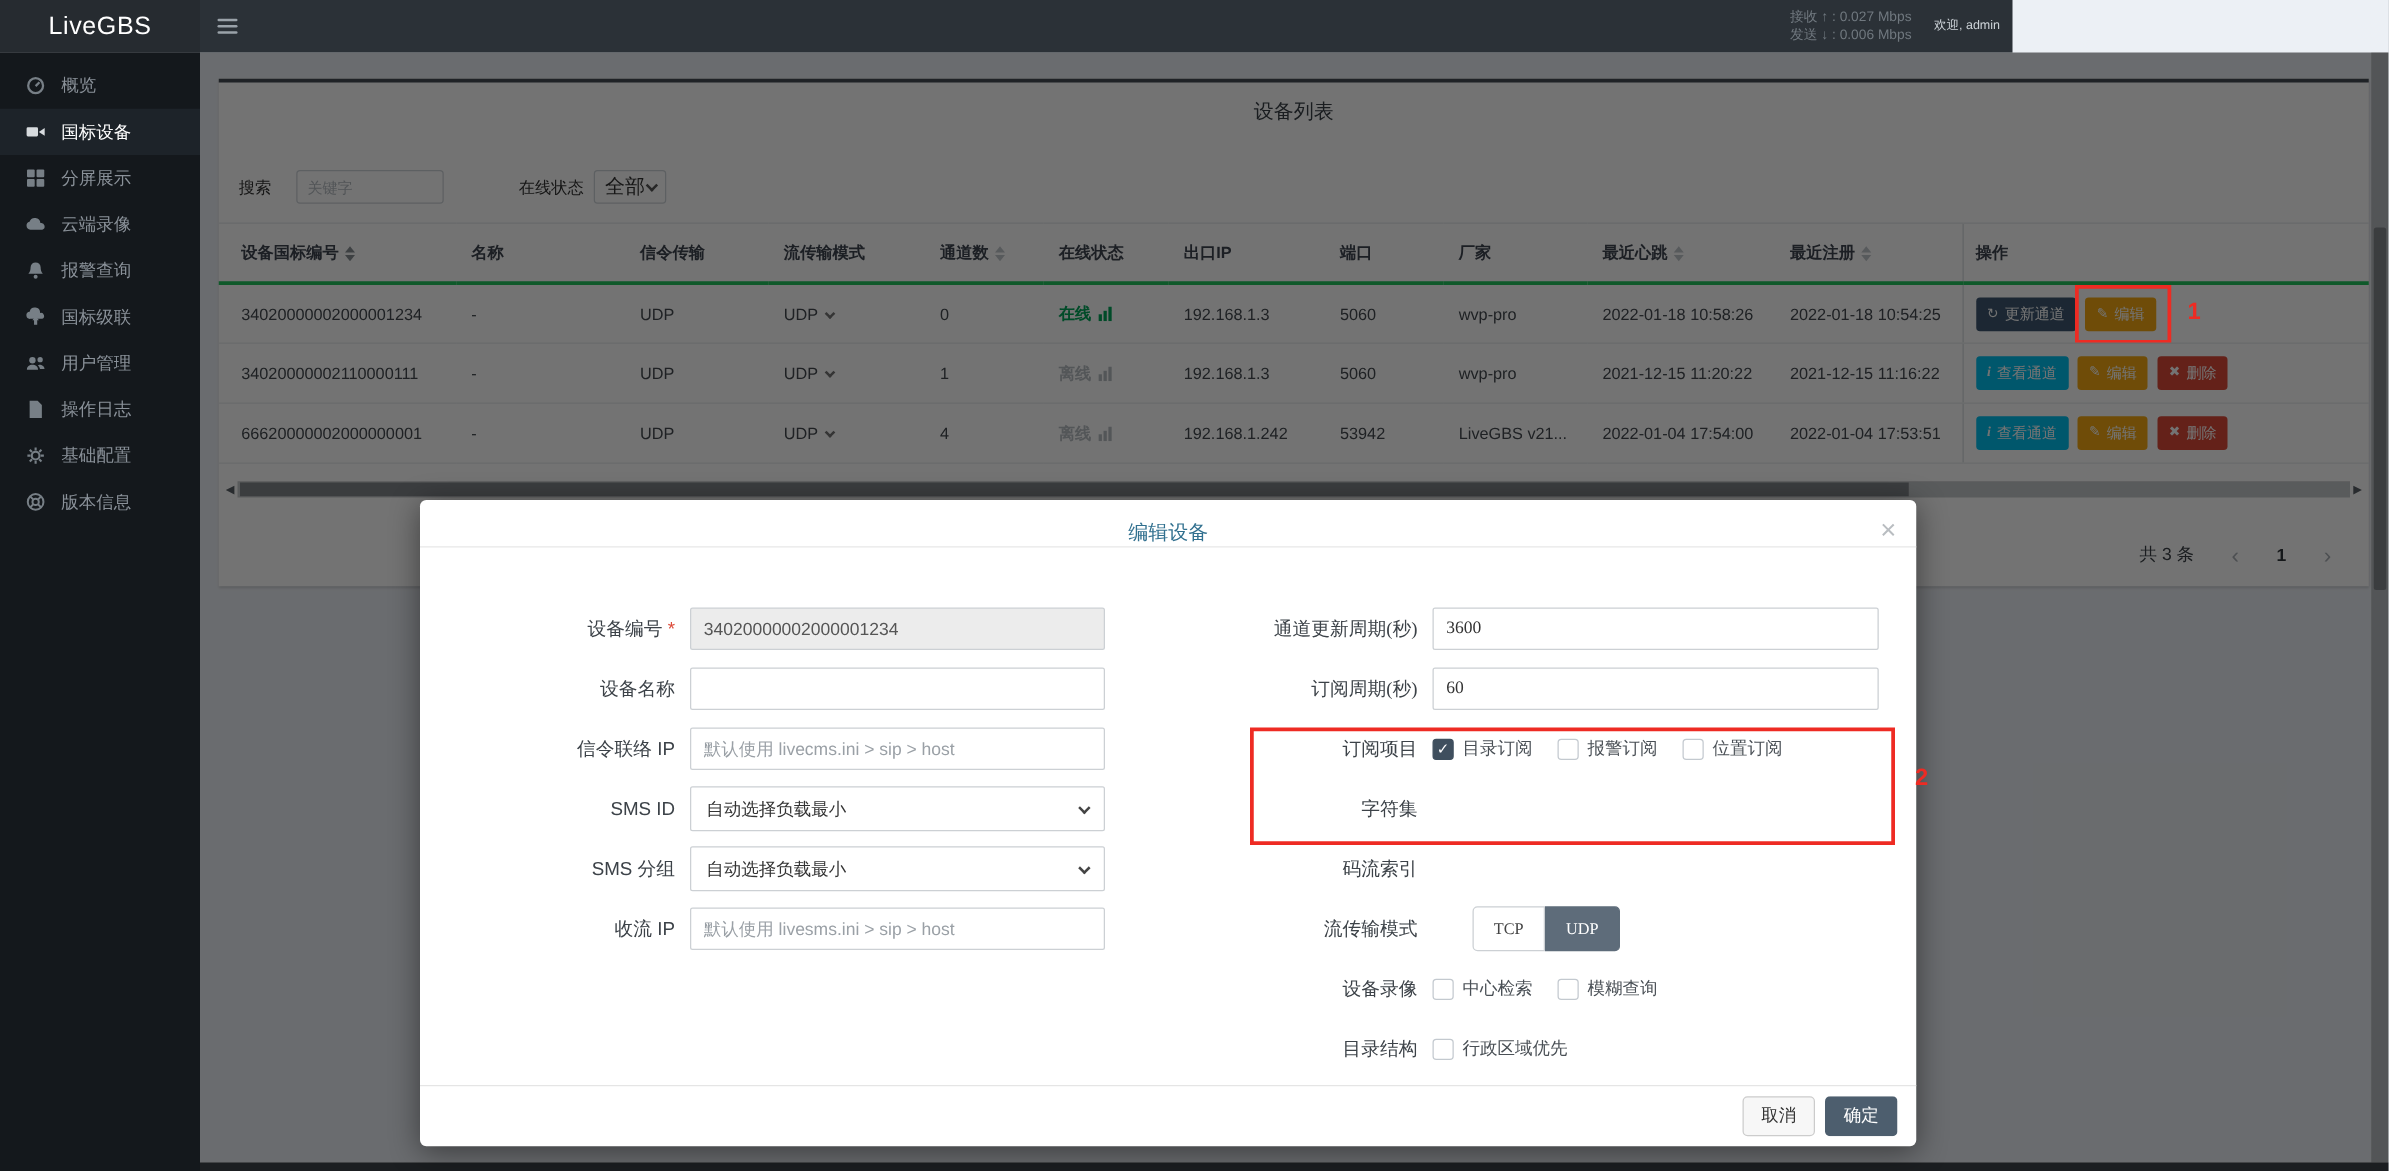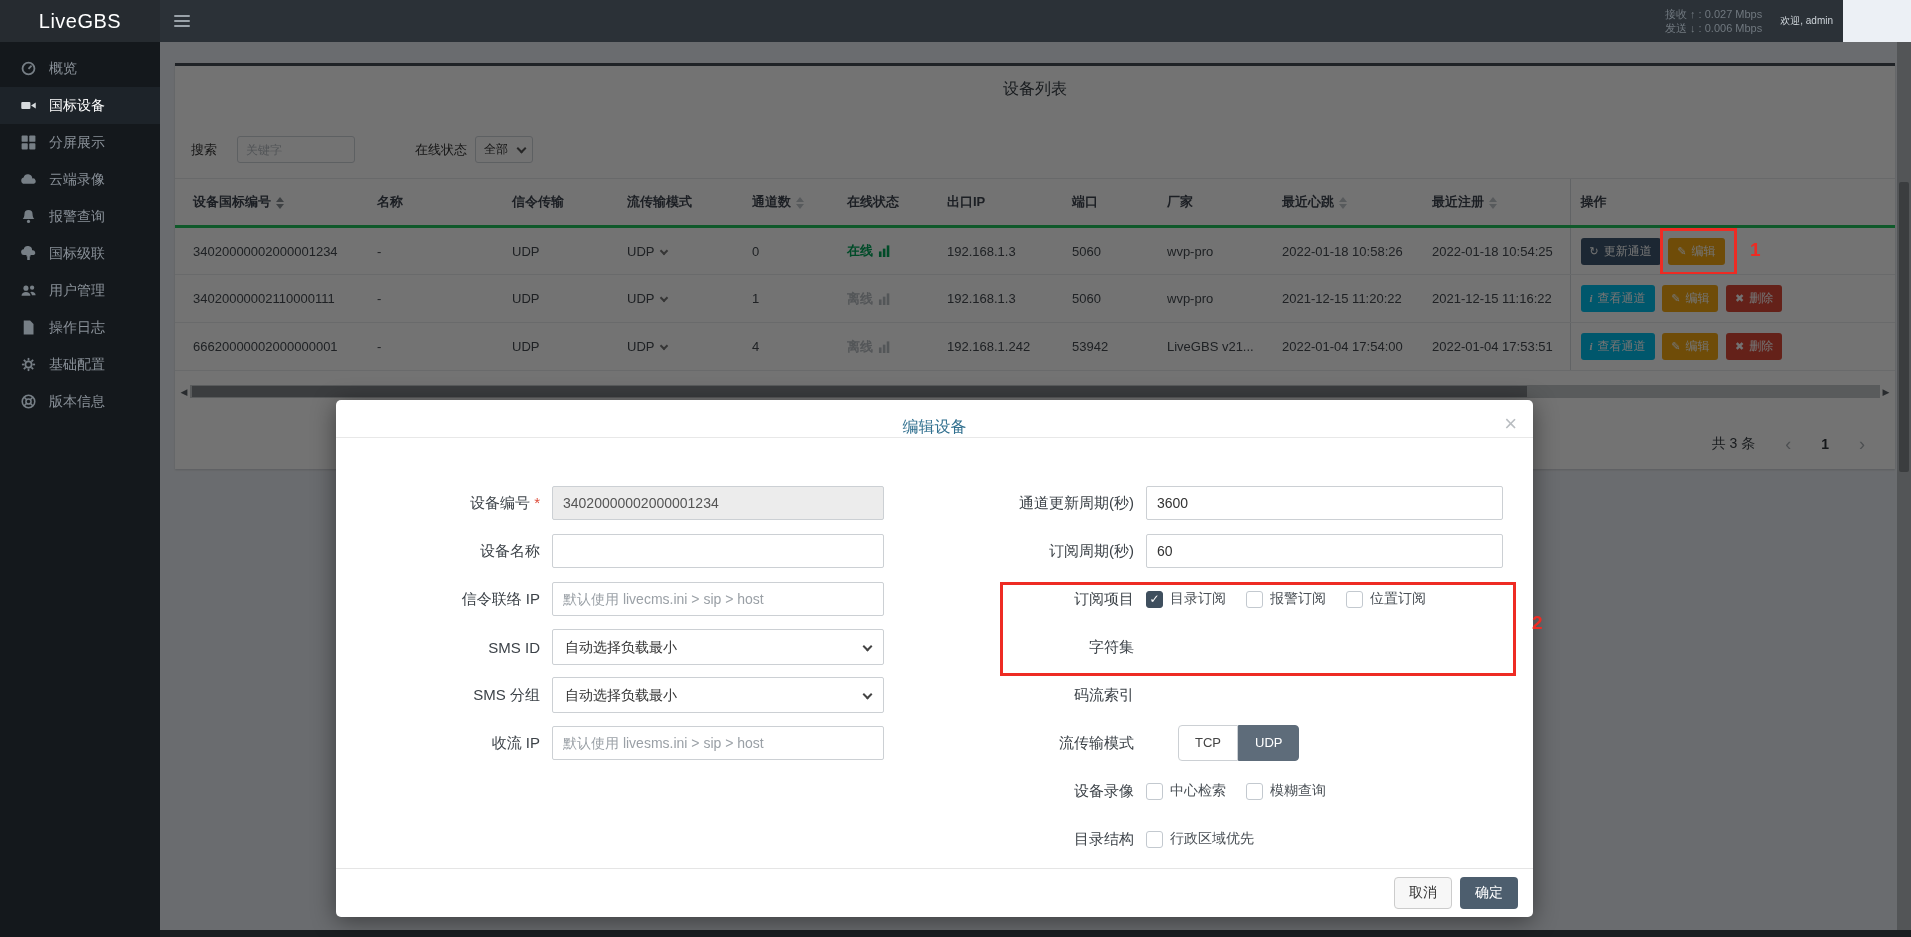--- a/index.html
+++ b/index.html
@@ -8,7 +8,7 @@
   .screen { position:relative; width:1911px; height:937px; overflow:hidden; background:#ecf0f5; }
 
   
-  .top-header { position:absolute; left:0; top:0; width:1843px; height:42px; background:#2b3137; z-index:5; display:flex; align-items:flex-start; }
+  .top-header { position:absolute; left:0; top:0; width:1610px; height:42px; background:#2b3137; z-index:5; display:flex; align-items:flex-start; }
   .logo { width:160px; height:42px; background:#262b30; color:#fff; font-size:20px; line-height:42px; text-align:center; letter-spacing:.5px; cursor:pointer; }
   .hamburger { width:44px; height:42px; display:flex; flex-direction:column; justify-content:center; align-items:center; gap:3px; cursor:pointer; }
   .hamburger .bar { width:16px; height:2px; background:#9aa2a9; border-radius:1px; }

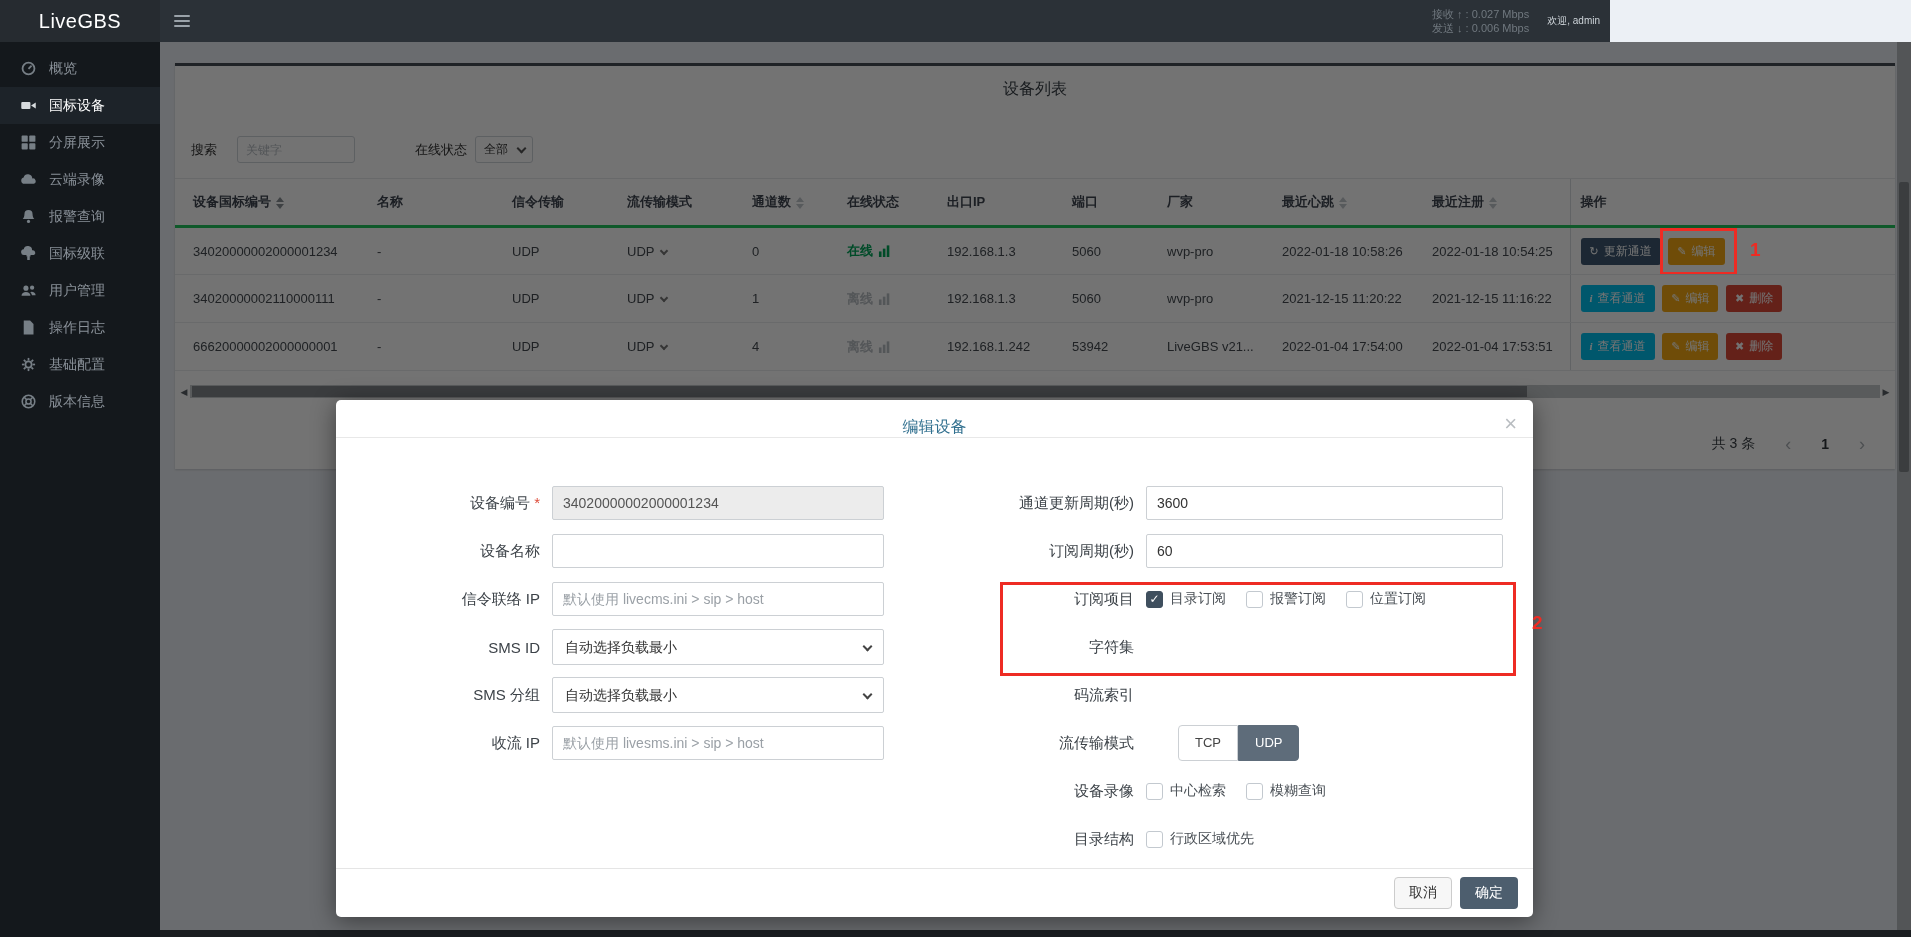--- a/index.html
+++ b/index.html
@@ -34,7 +34,7 @@
   .search-input { width:118px; height:27px; border:1px solid #cfd4d9; border-radius:3px; padding:0 8px; font-size:12px; color:#333; background:#fff; font-family:inherit; }
   .search-input::placeholder { color:#b6bcc2; }
   .status-label { margin-left:60px; margin-right:8px; }
-  .sel-mini { position:relative; width:58px; height:27px; border:1px solid #cfd4d9; border-radius:3px; background:#fff; font-size:12px; color:#333; line-height:25px; padding-left:8px; cursor:pointer; }
+  .sel-mini { position:relative; width:58px; height:27px; border:1px solid #cfd4d9; border-radius:3px; background:#fff; font-size:16px; color:#333; line-height:25px; padding-left:8px; cursor:pointer; }
   .caret { display:inline-block; width:7px; height:7px; border-right:2px solid #555; border-bottom:2px solid #555; transform:rotate(45deg); }
   .sel-mini .caret { position:absolute; right:7px; top:8px; }
 

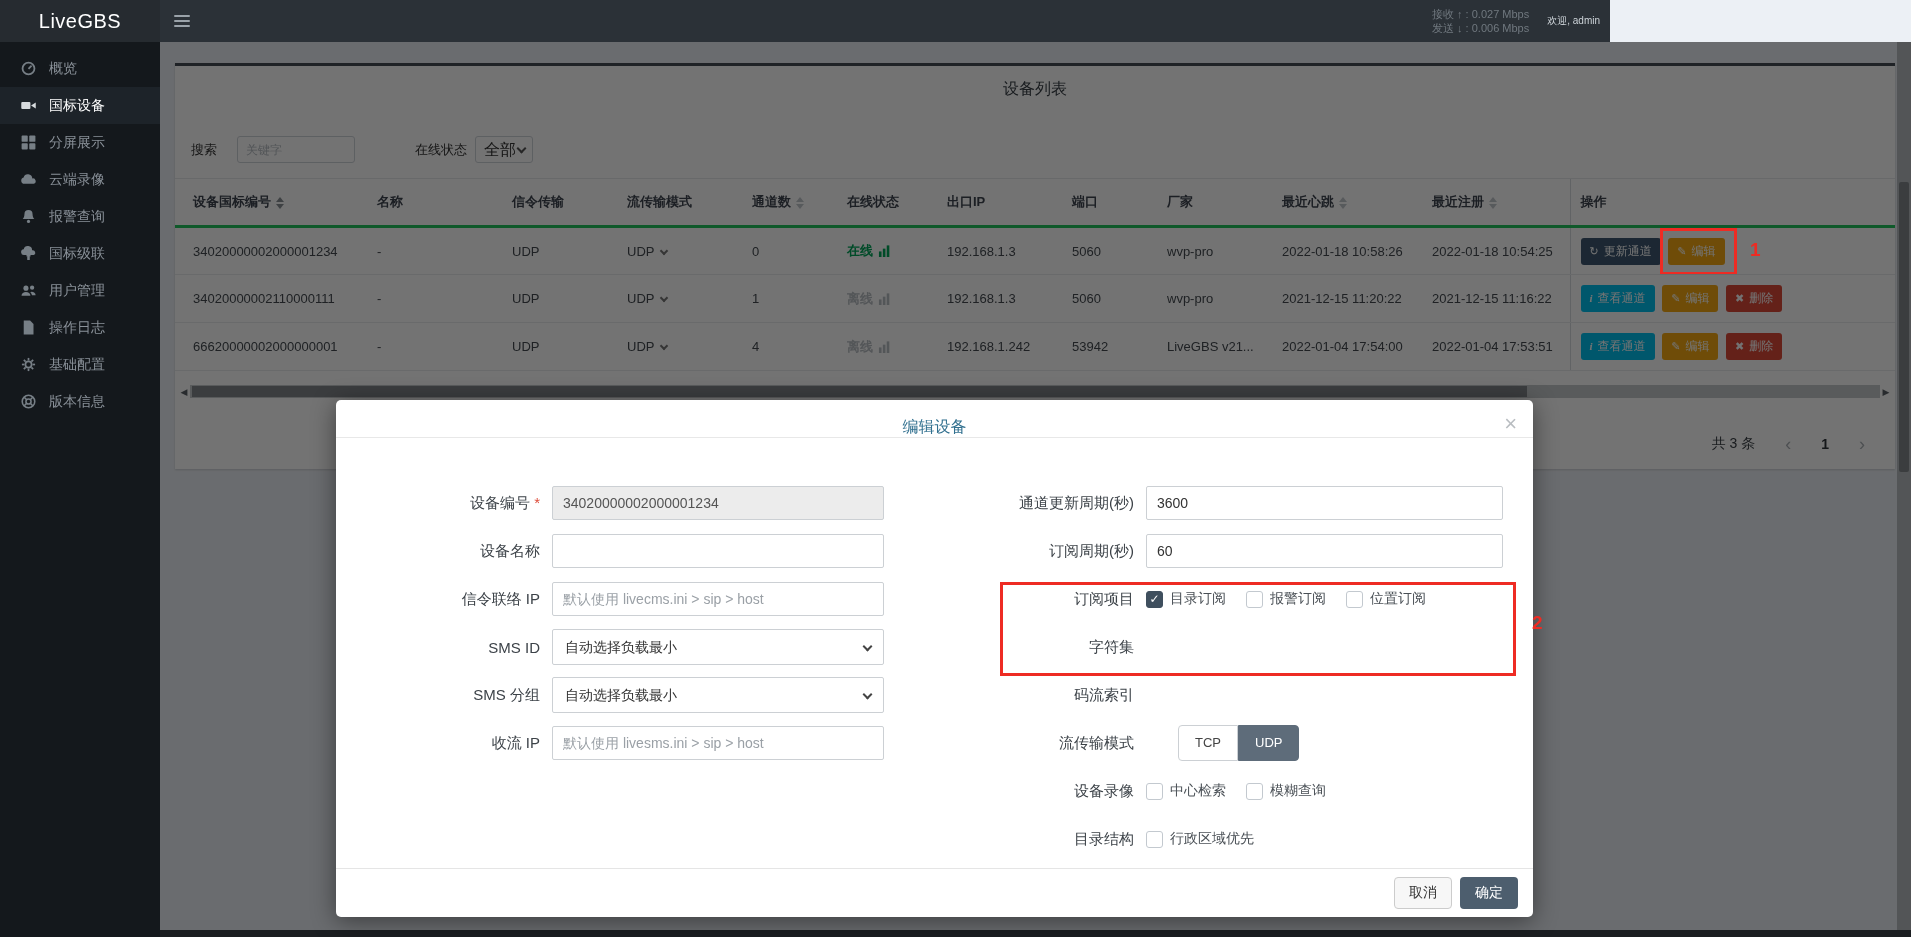--- a/index.html
+++ b/index.html
@@ -92,7 +92,7 @@
   .m-body { position:absolute; left:0; top:54px; right:0; bottom:49px; }
   .m-col { position:absolute; top:32px; }
   .m-col-left  { left:36px;  width:512px; }
-  .m-col-right { left:640px; width:527px; }
+  .m-col-right { left:640px; width:527px;font-family:Liberation Serif, serif; }
   .m-row { display:flex; align-items:center; height:34px; margin-bottom:14px; }
   .m-label { width:180px; text-align:right; font-size:15px; color:#3c4248; padding-right:12px; flex:none; }
   .m-col-right .m-label { width:170px; }

